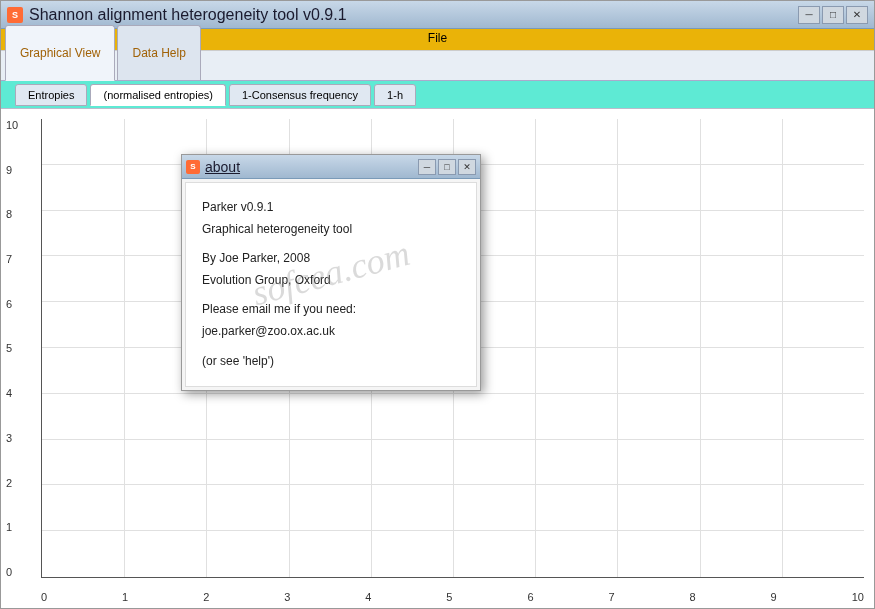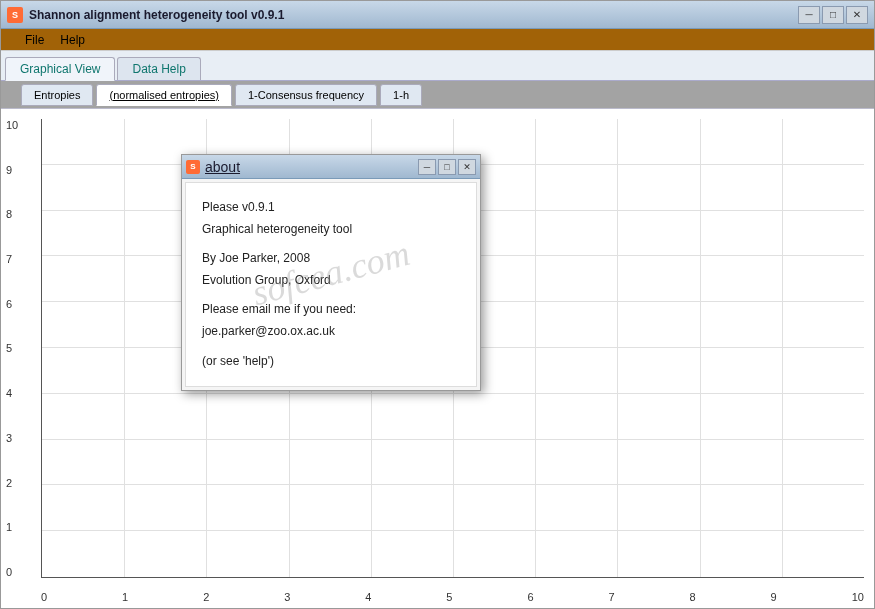--- a/index.html
+++ b/index.html
@@ -55,9 +55,9 @@
       font-weight: bold;
     }
     .title-bar-text {
-      font-size: 12px;
+      font-size: 16px;
       color: #1a1a2e;
-      font-weight: bold;
+      font-weight: normal;
     }
     .title-bar-buttons {
       display: flex;

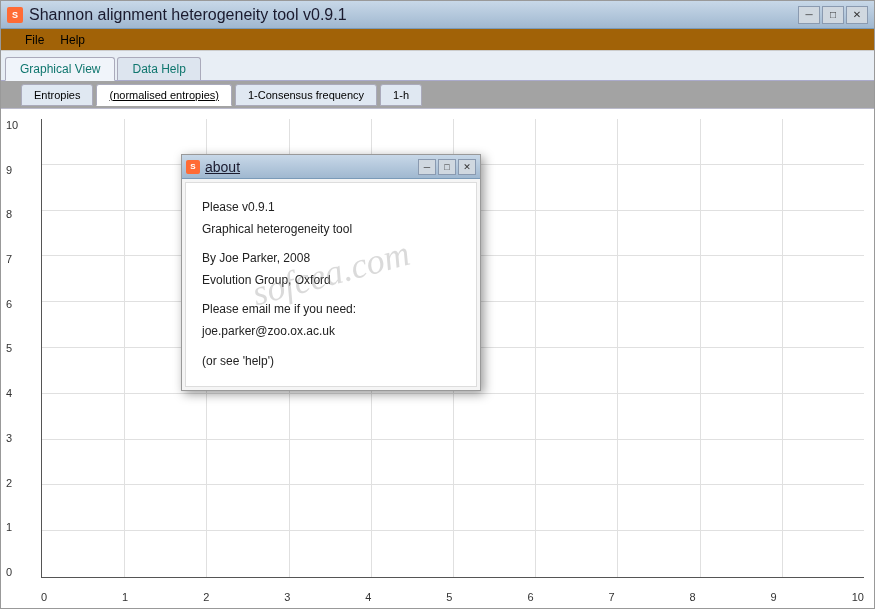--- a/index.html
+++ b/index.html
@@ -79,13 +79,14 @@
 
     
     .menu-bar {
-      background: #a16207;
+      background: #eab308;
       height: 22px;
       display: flex;
       align-items: center;
       padding: 0 16px;
       border-bottom: 1px solid #ccc;
       flex-shrink: 0;
+      flex-direction: column;
     }
     .menu-item {
       padding: 2px 8px;

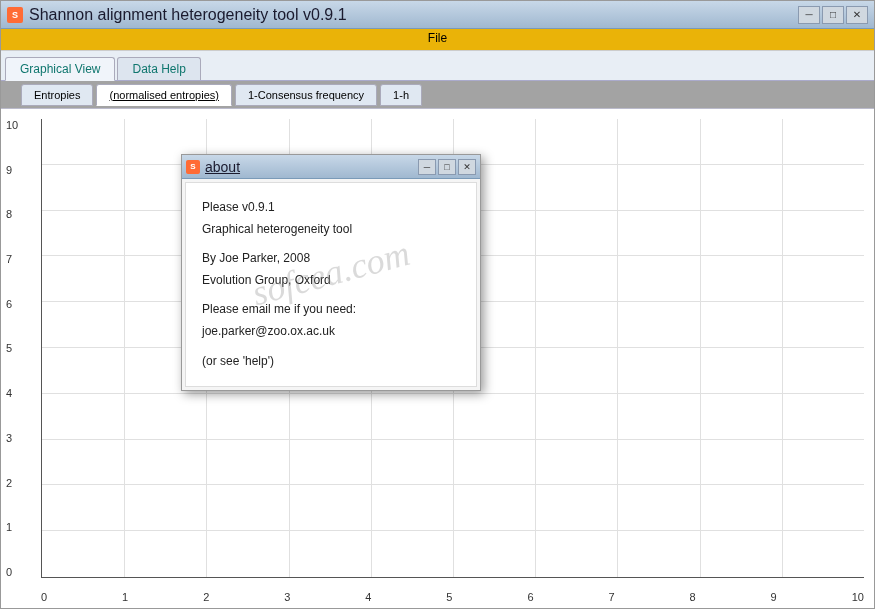--- a/index.html
+++ b/index.html
@@ -106,10 +106,10 @@
       flex-shrink: 0;
     }
     .view-tab {
-      padding: 4px 14px;
+      padding: 20px 14px;
       cursor: pointer;
       font-size: 12px;
-      color: #0f766e;
+      color: #a16207;
       background: #dde5ef;
       border: 1px solid #aab;
       border-bottom: none;

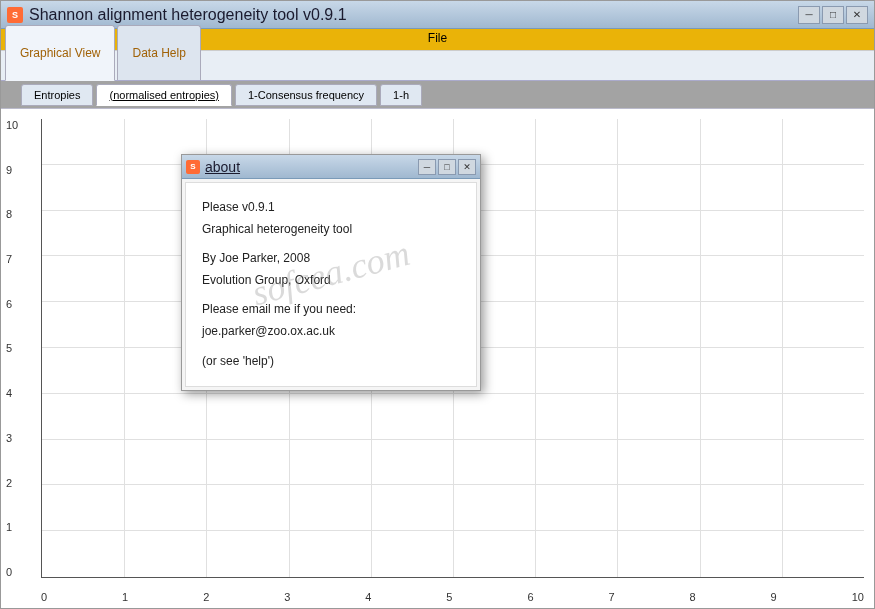--- a/index.html
+++ b/index.html
@@ -126,11 +126,11 @@
 
     
     .sub-tabs {
-      background: #a3a3a3;
+      background: #5eead4;
       height: 28px;
       display: flex;
       align-items: center;
-      padding: 2px 20px;
+      padding: 2px 14px;
       border-bottom: 1px solid #bbc;
       flex-shrink: 0;
       gap: 3px;

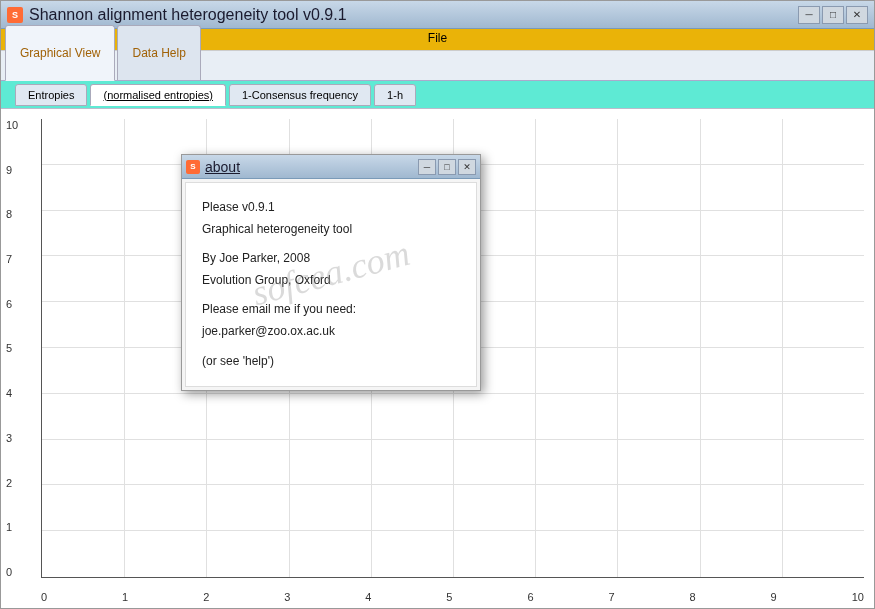--- a/index.html
+++ b/index.html
@@ -151,7 +151,6 @@
       background: #ffffff;
       border-bottom: 1px solid #ffffff;
       font-weight: normal;
-      text-decoration: underline;
     }
 
     

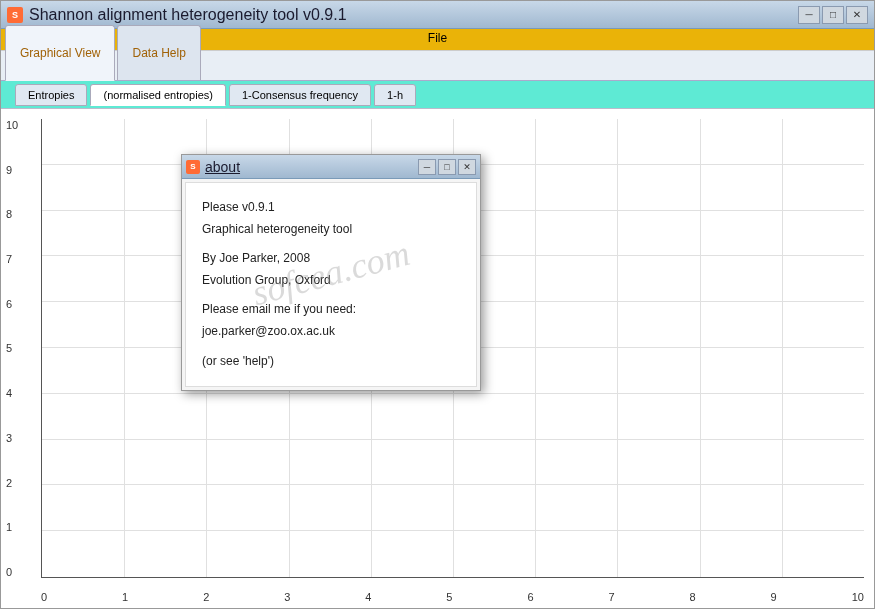--- a/index.html
+++ b/index.html
@@ -413,7 +413,7 @@
           </div>
         </div>
         <div class="dialog-content">
-          <div>Please v0.9.1</div>
+          <div>Parker v0.9.1</div>
           <div>Graphical heterogeneity tool</div>
           <div style="height:8px;">&nbsp;</div>
           <div>By Joe Parker, 2008</div>

